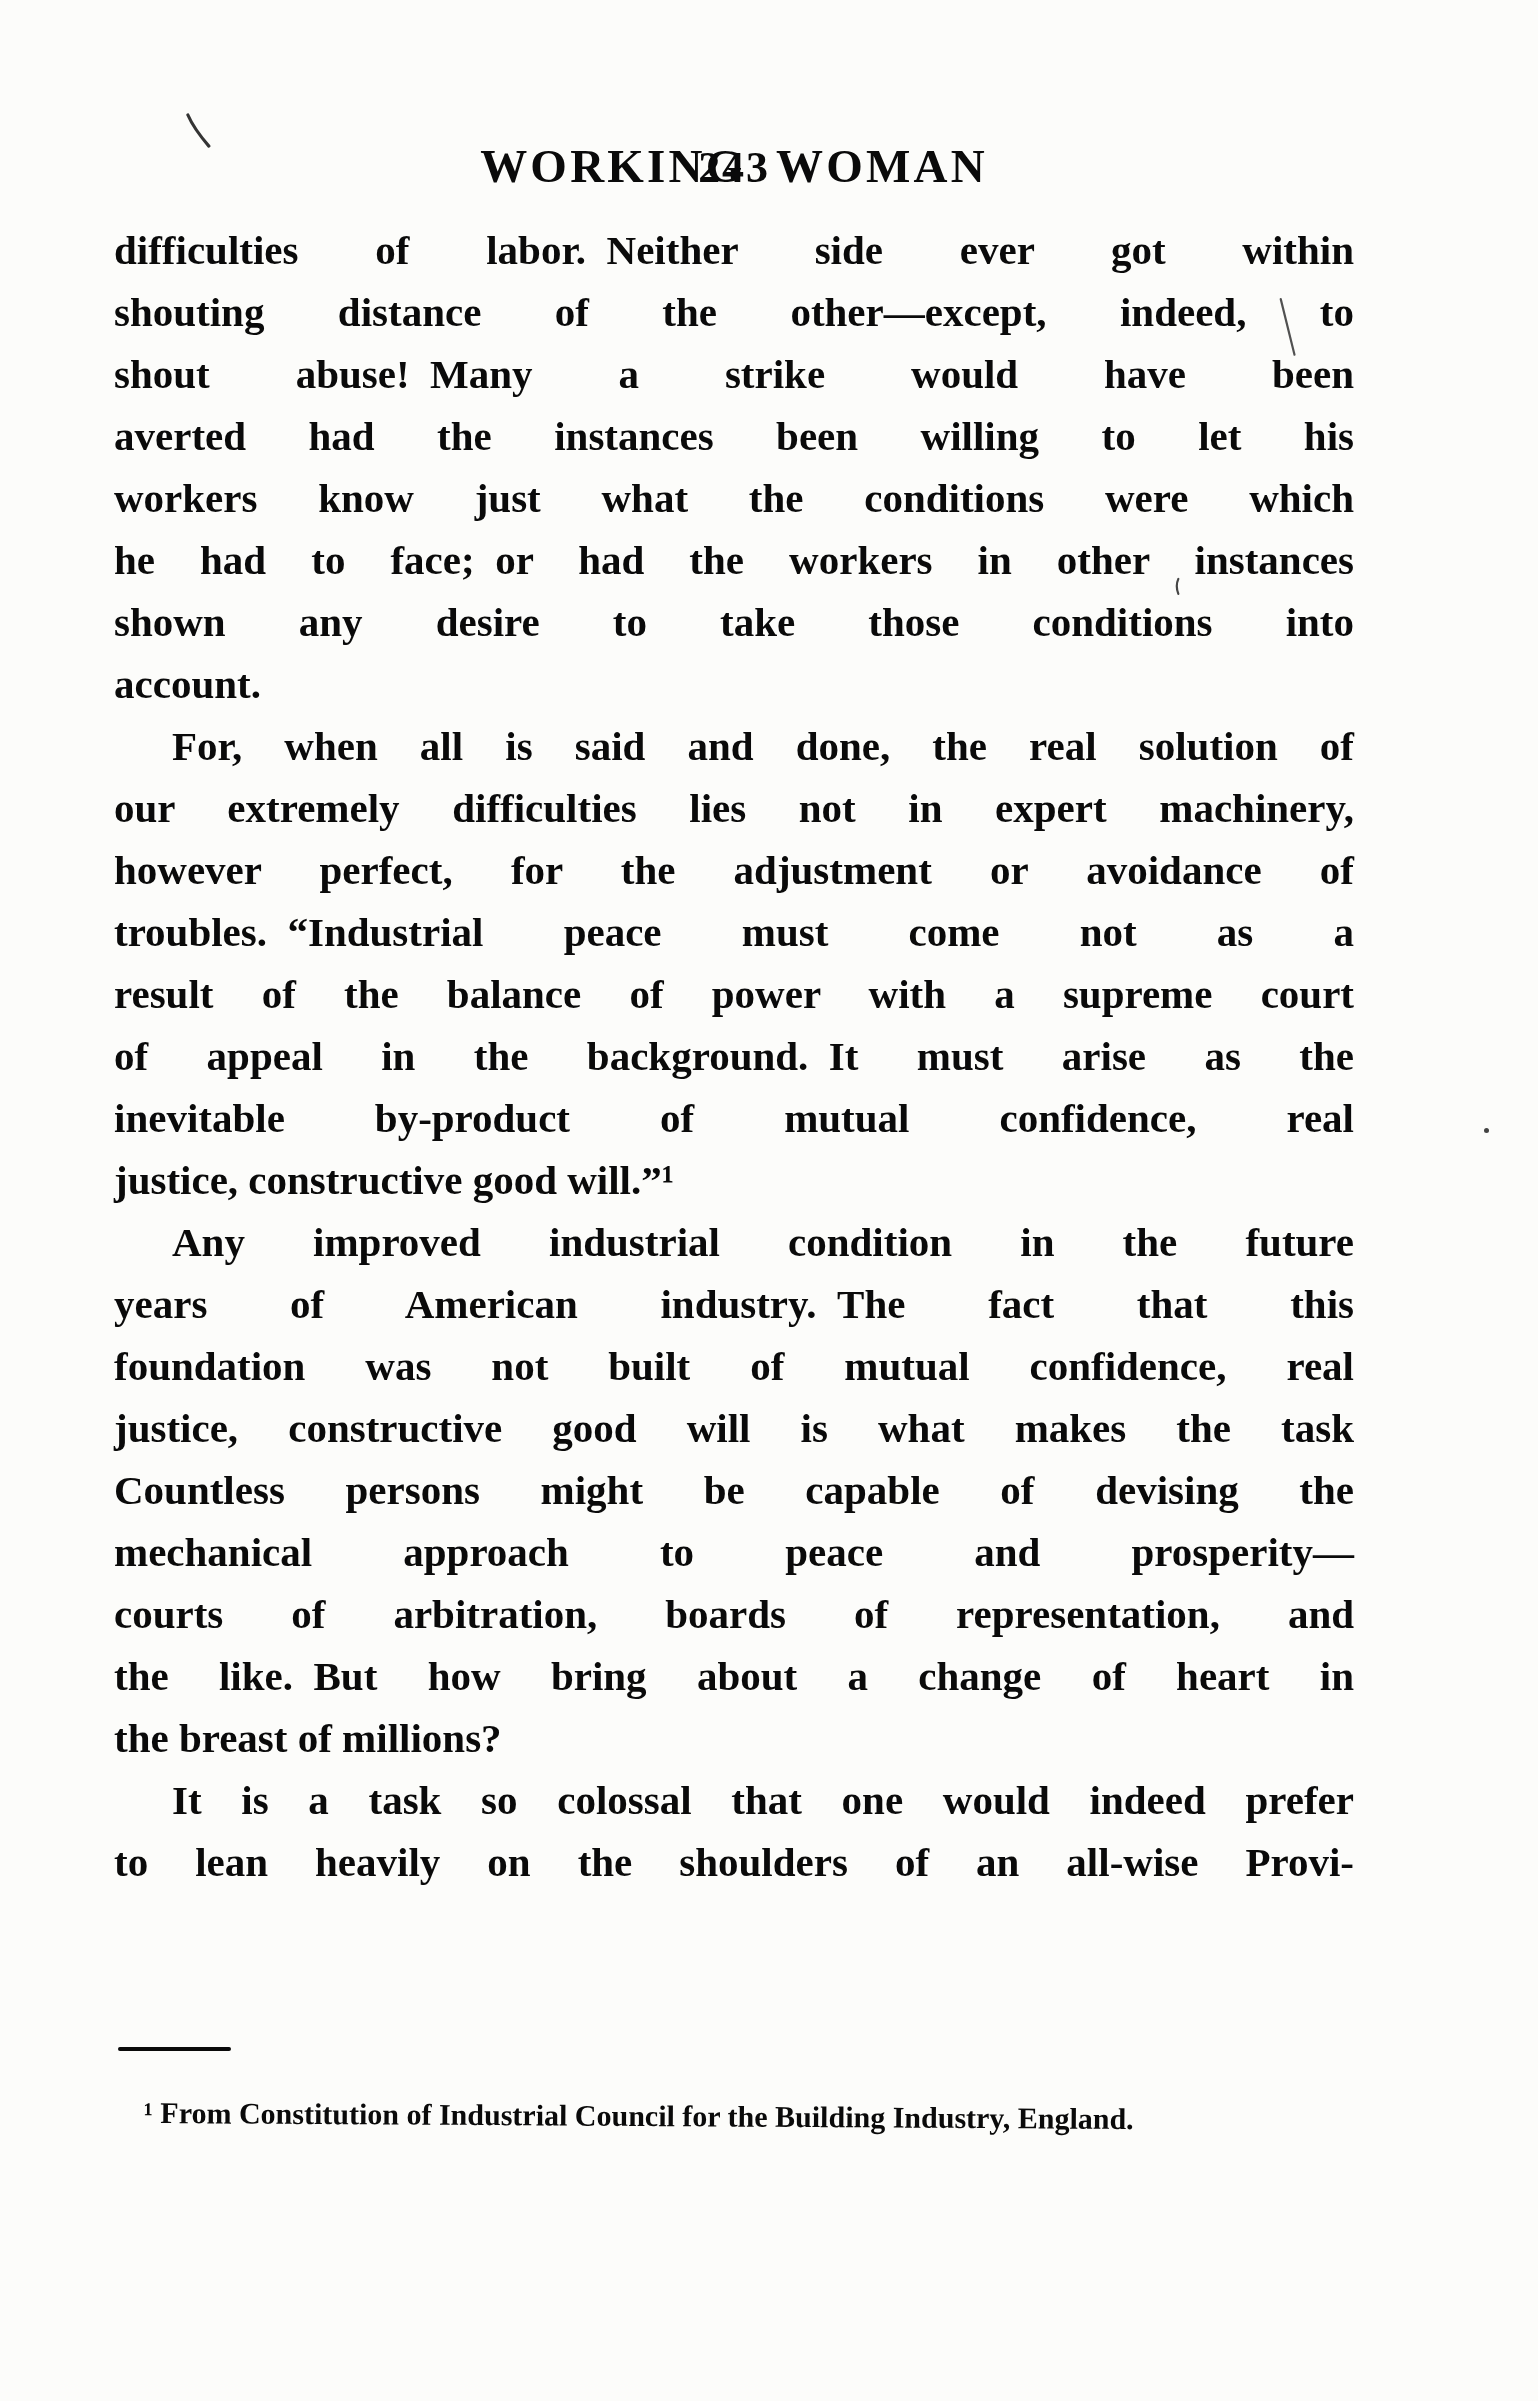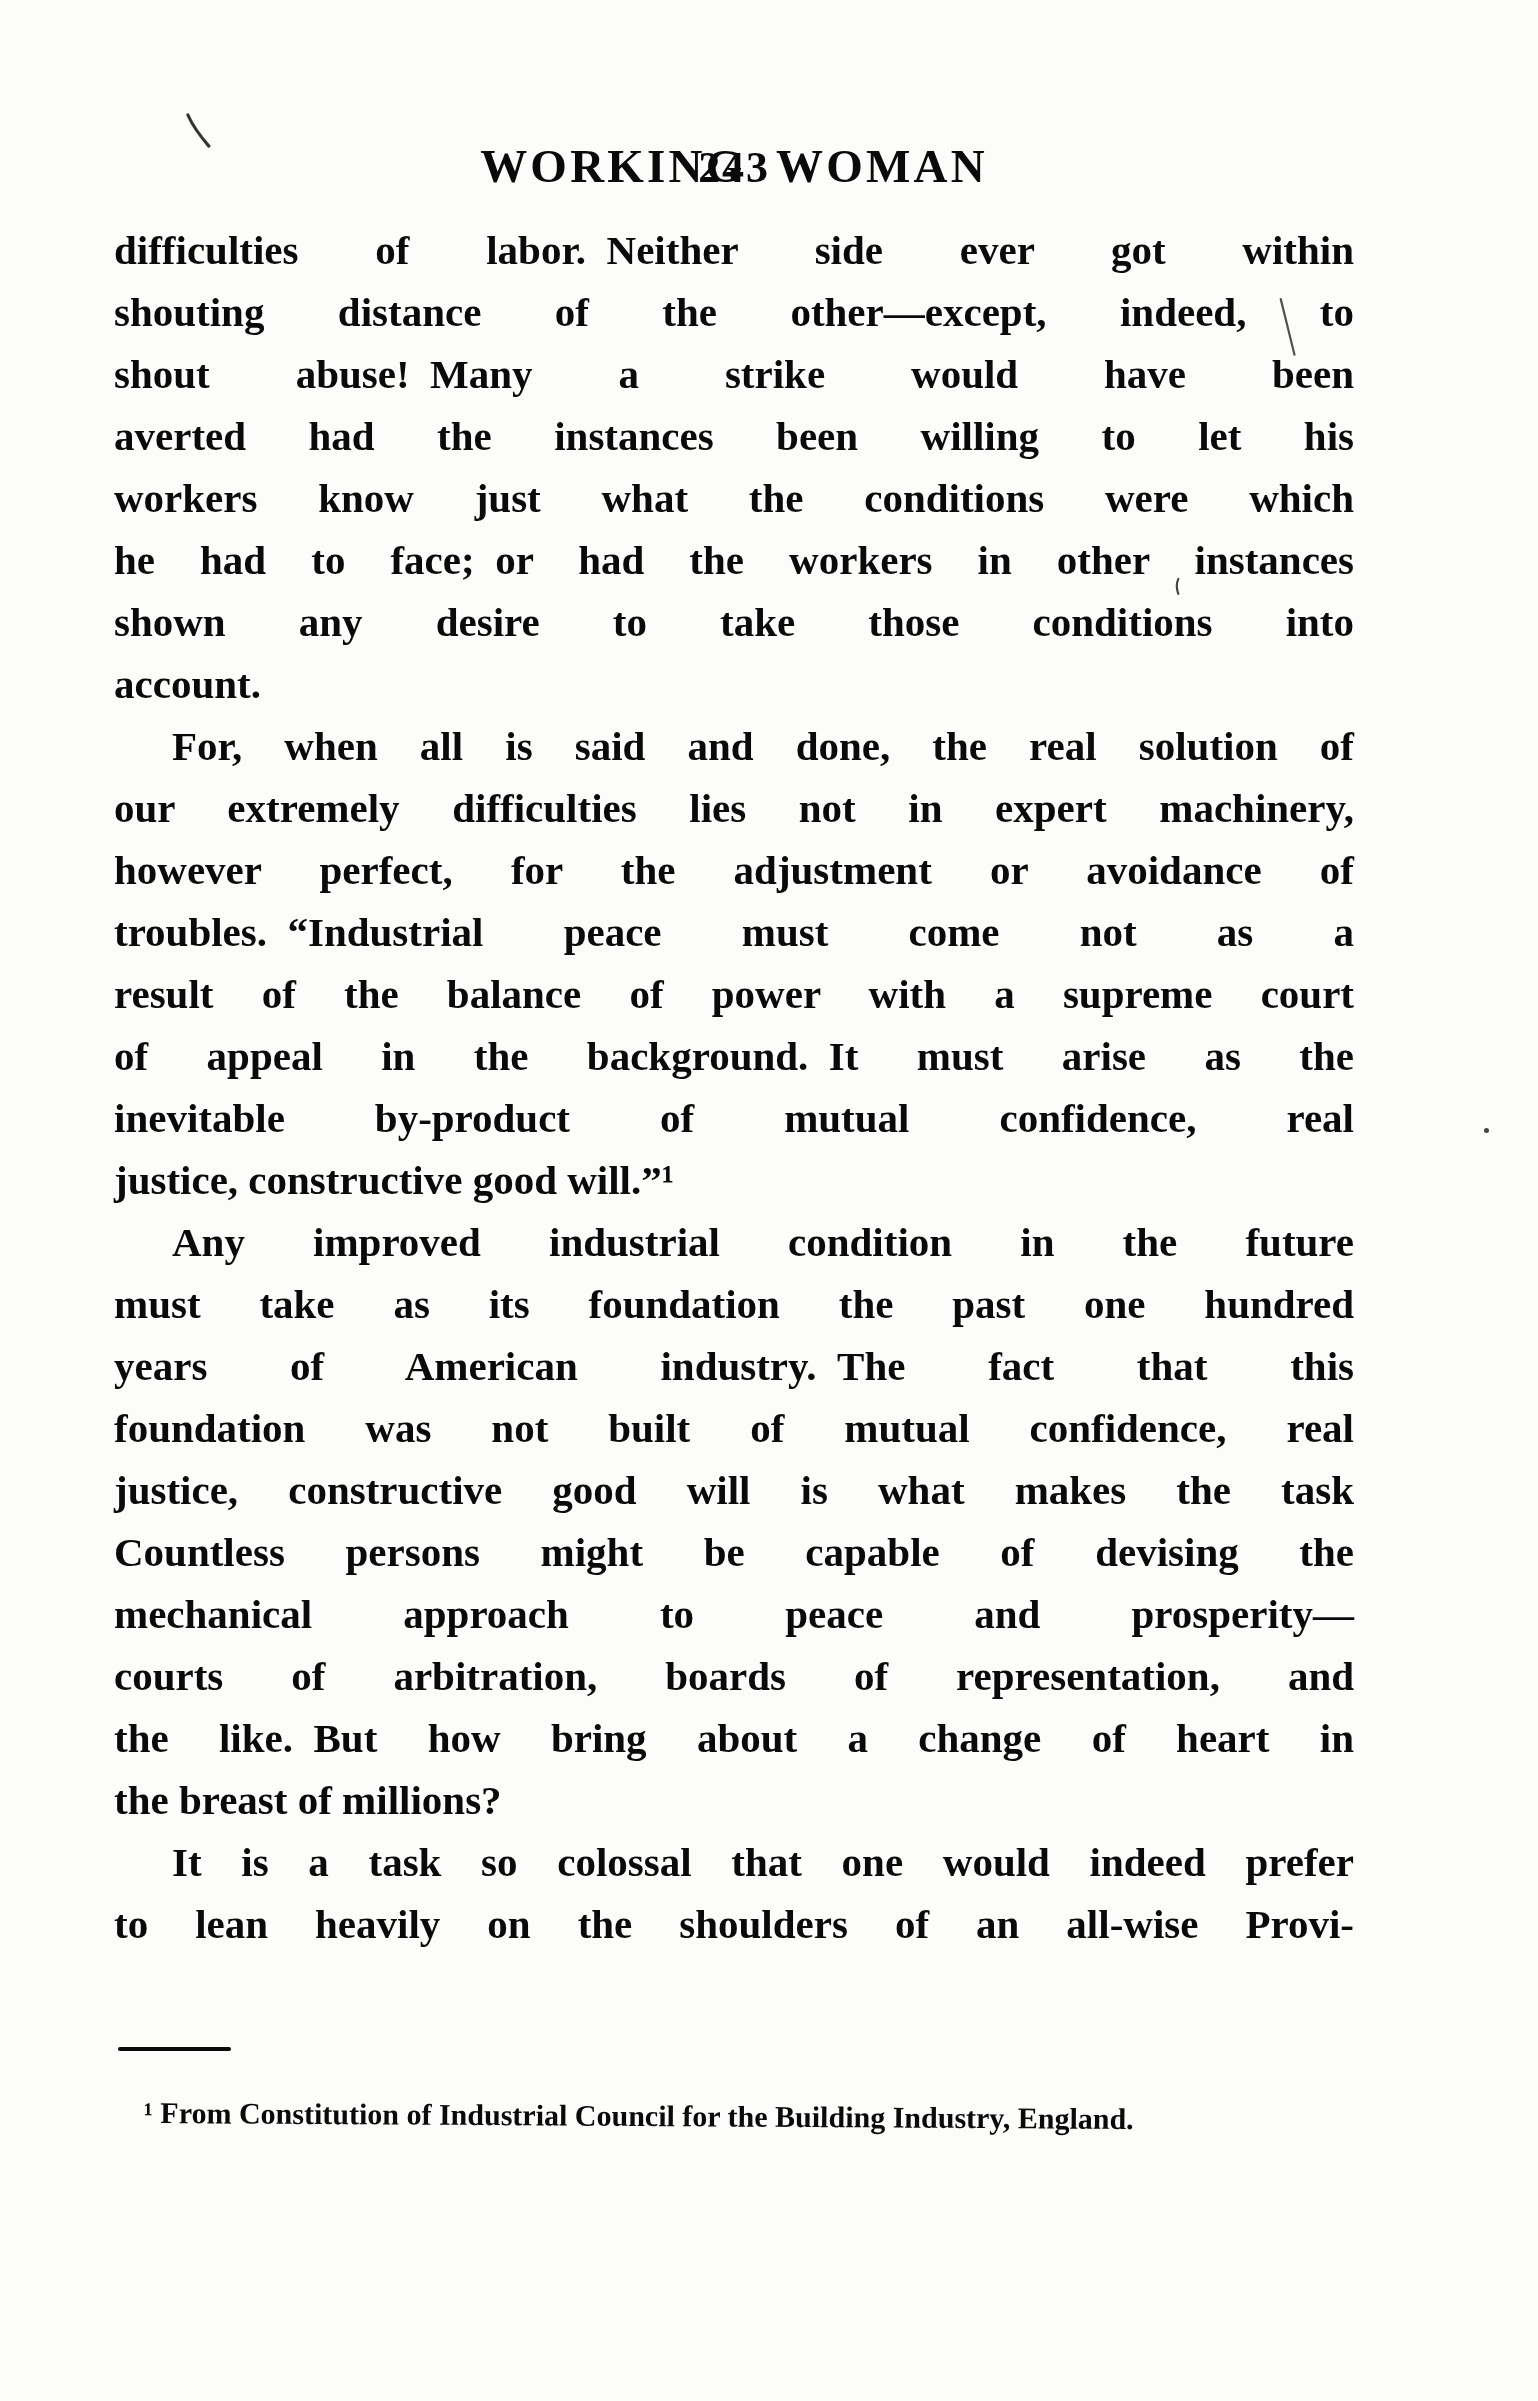--- a/index.html
+++ b/index.html
@@ -93,7 +93,6 @@
     <div class="line">inevitable by-product of mutual confidence, real</div>
     <div class="line last">justice, constructive good will.”¹</div>
     <div class="line indent">Any improved industrial condition in the future</div>
-    <div class="line">must take as its foundation the past one hundred</div>
     <div class="line">years of American industry. The fact that this</div>
     <div class="line">foundation was not built of mutual confidence, real</div>
     <div class="line">justice, constructive good will is what makes the task</div>

